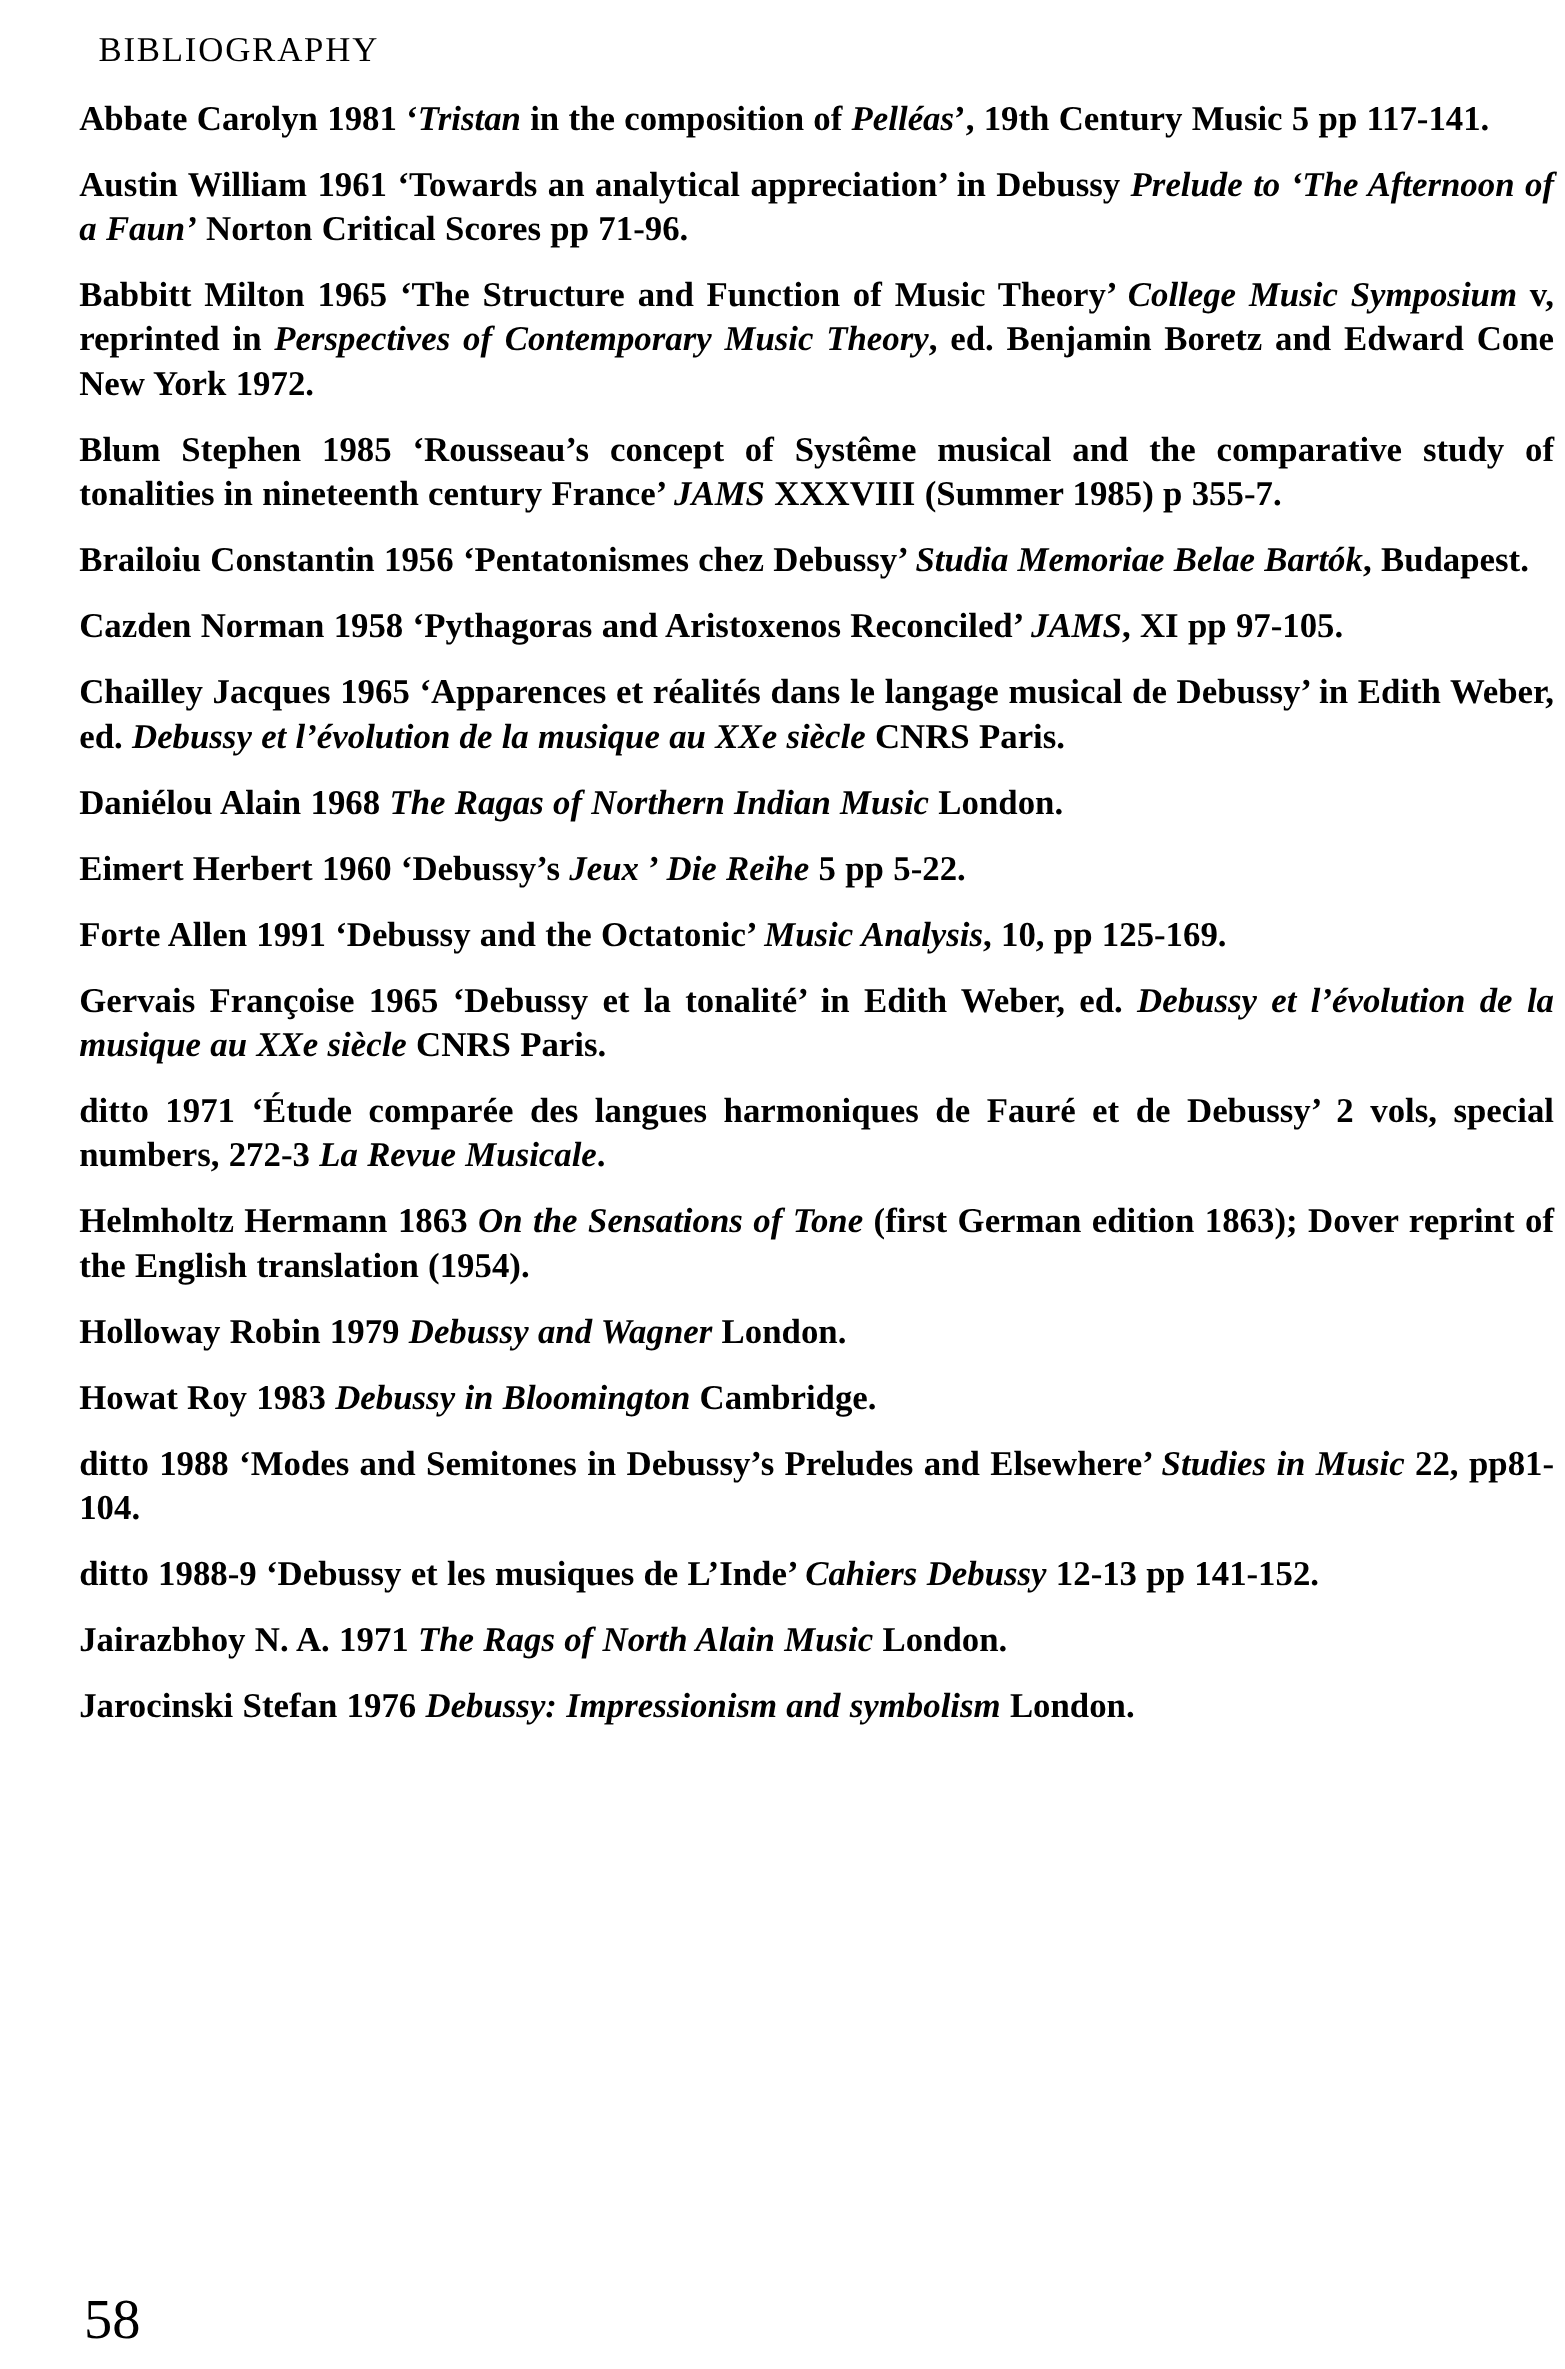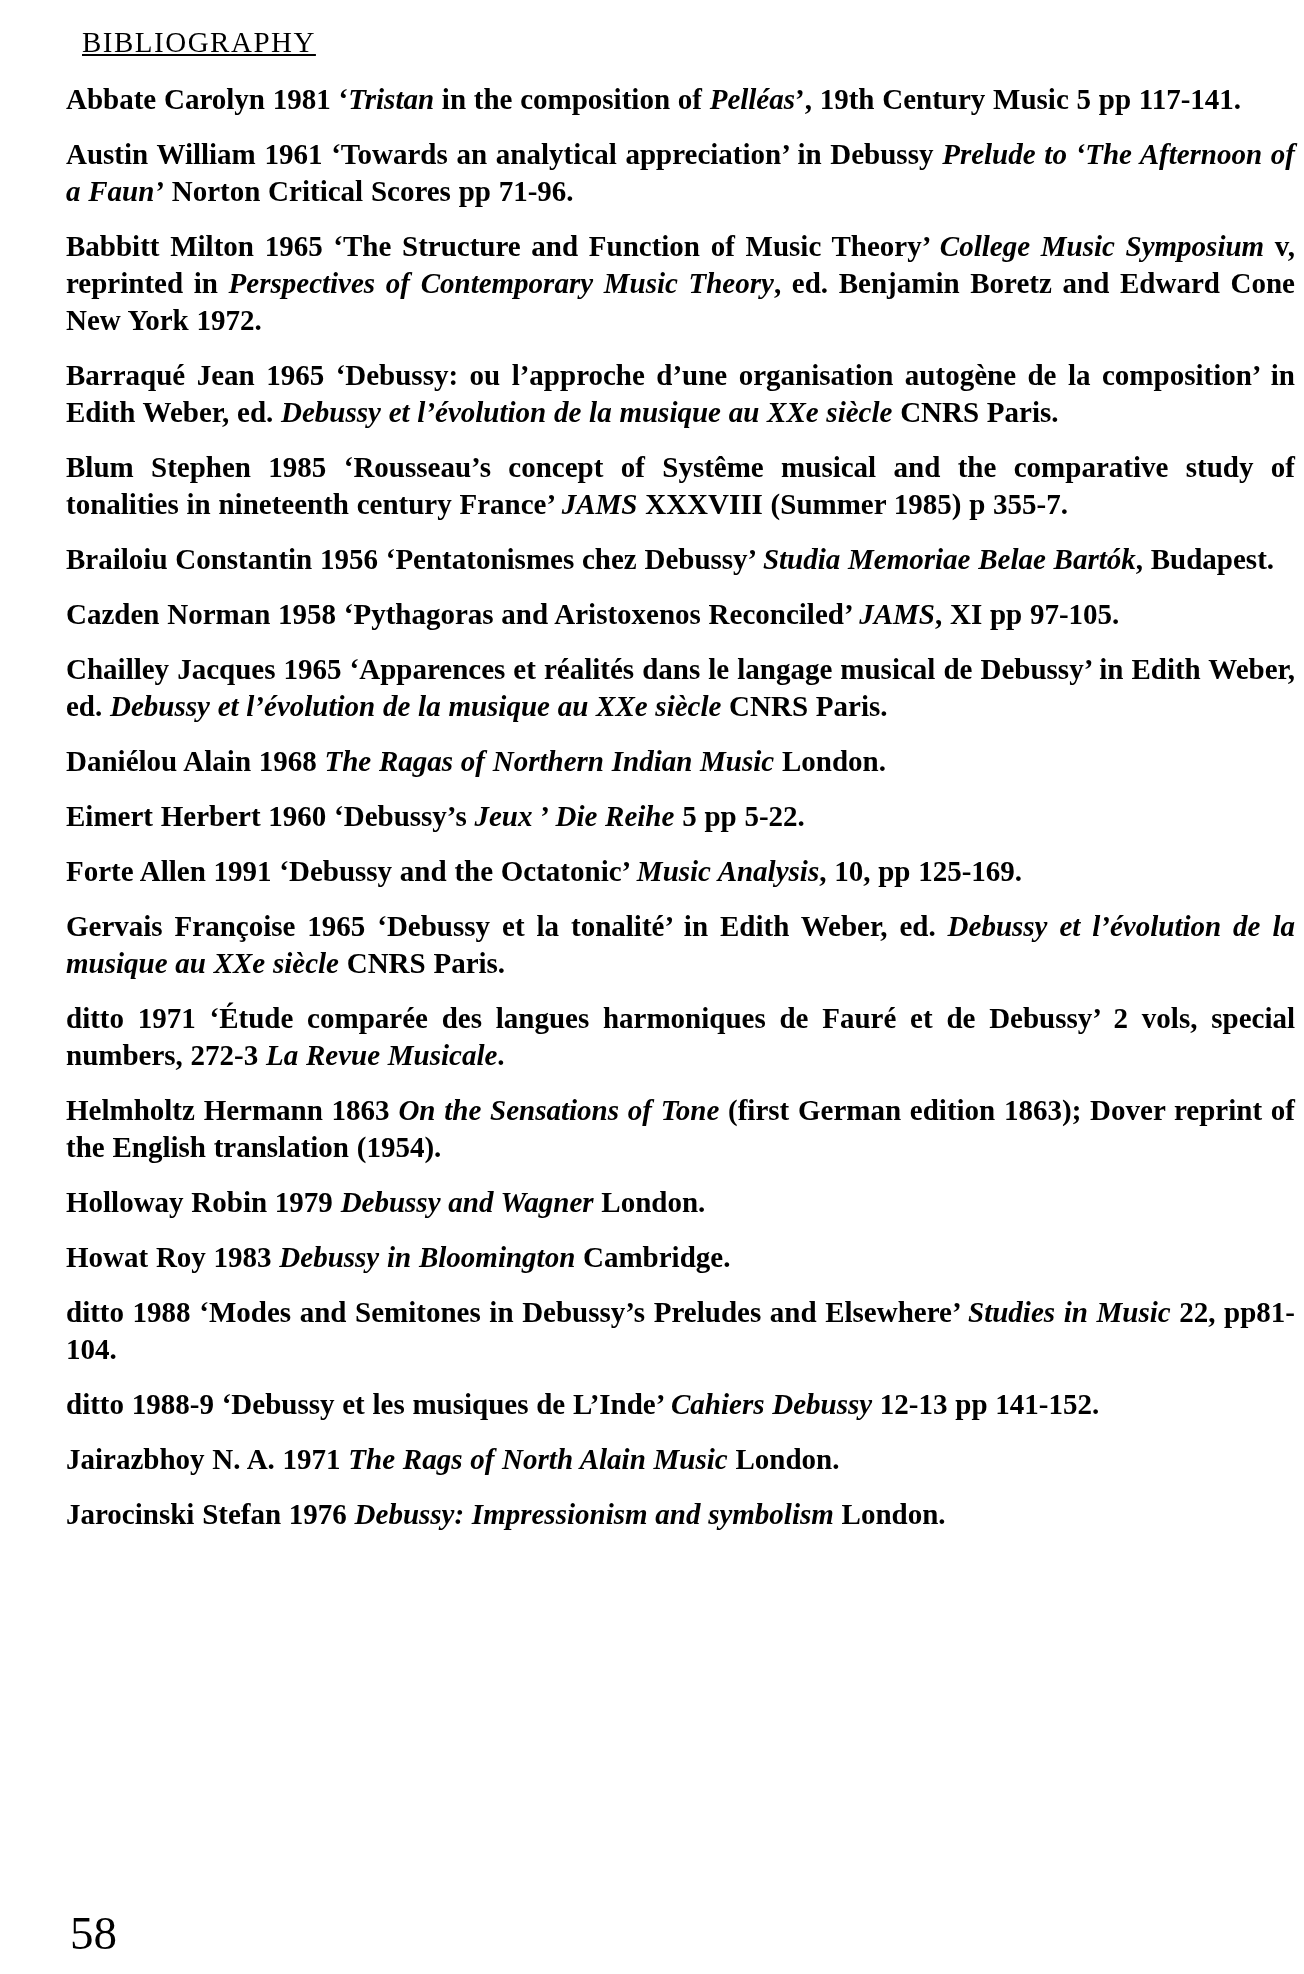--- a/index.html
+++ b/index.html
@@ -30,7 +30,6 @@
     line-height: 30px;
     margin: 0 0 24px 16px;
     font-variant: normal;
-    text-decoration: underline;
   }
   .entries {
     width: 100%;

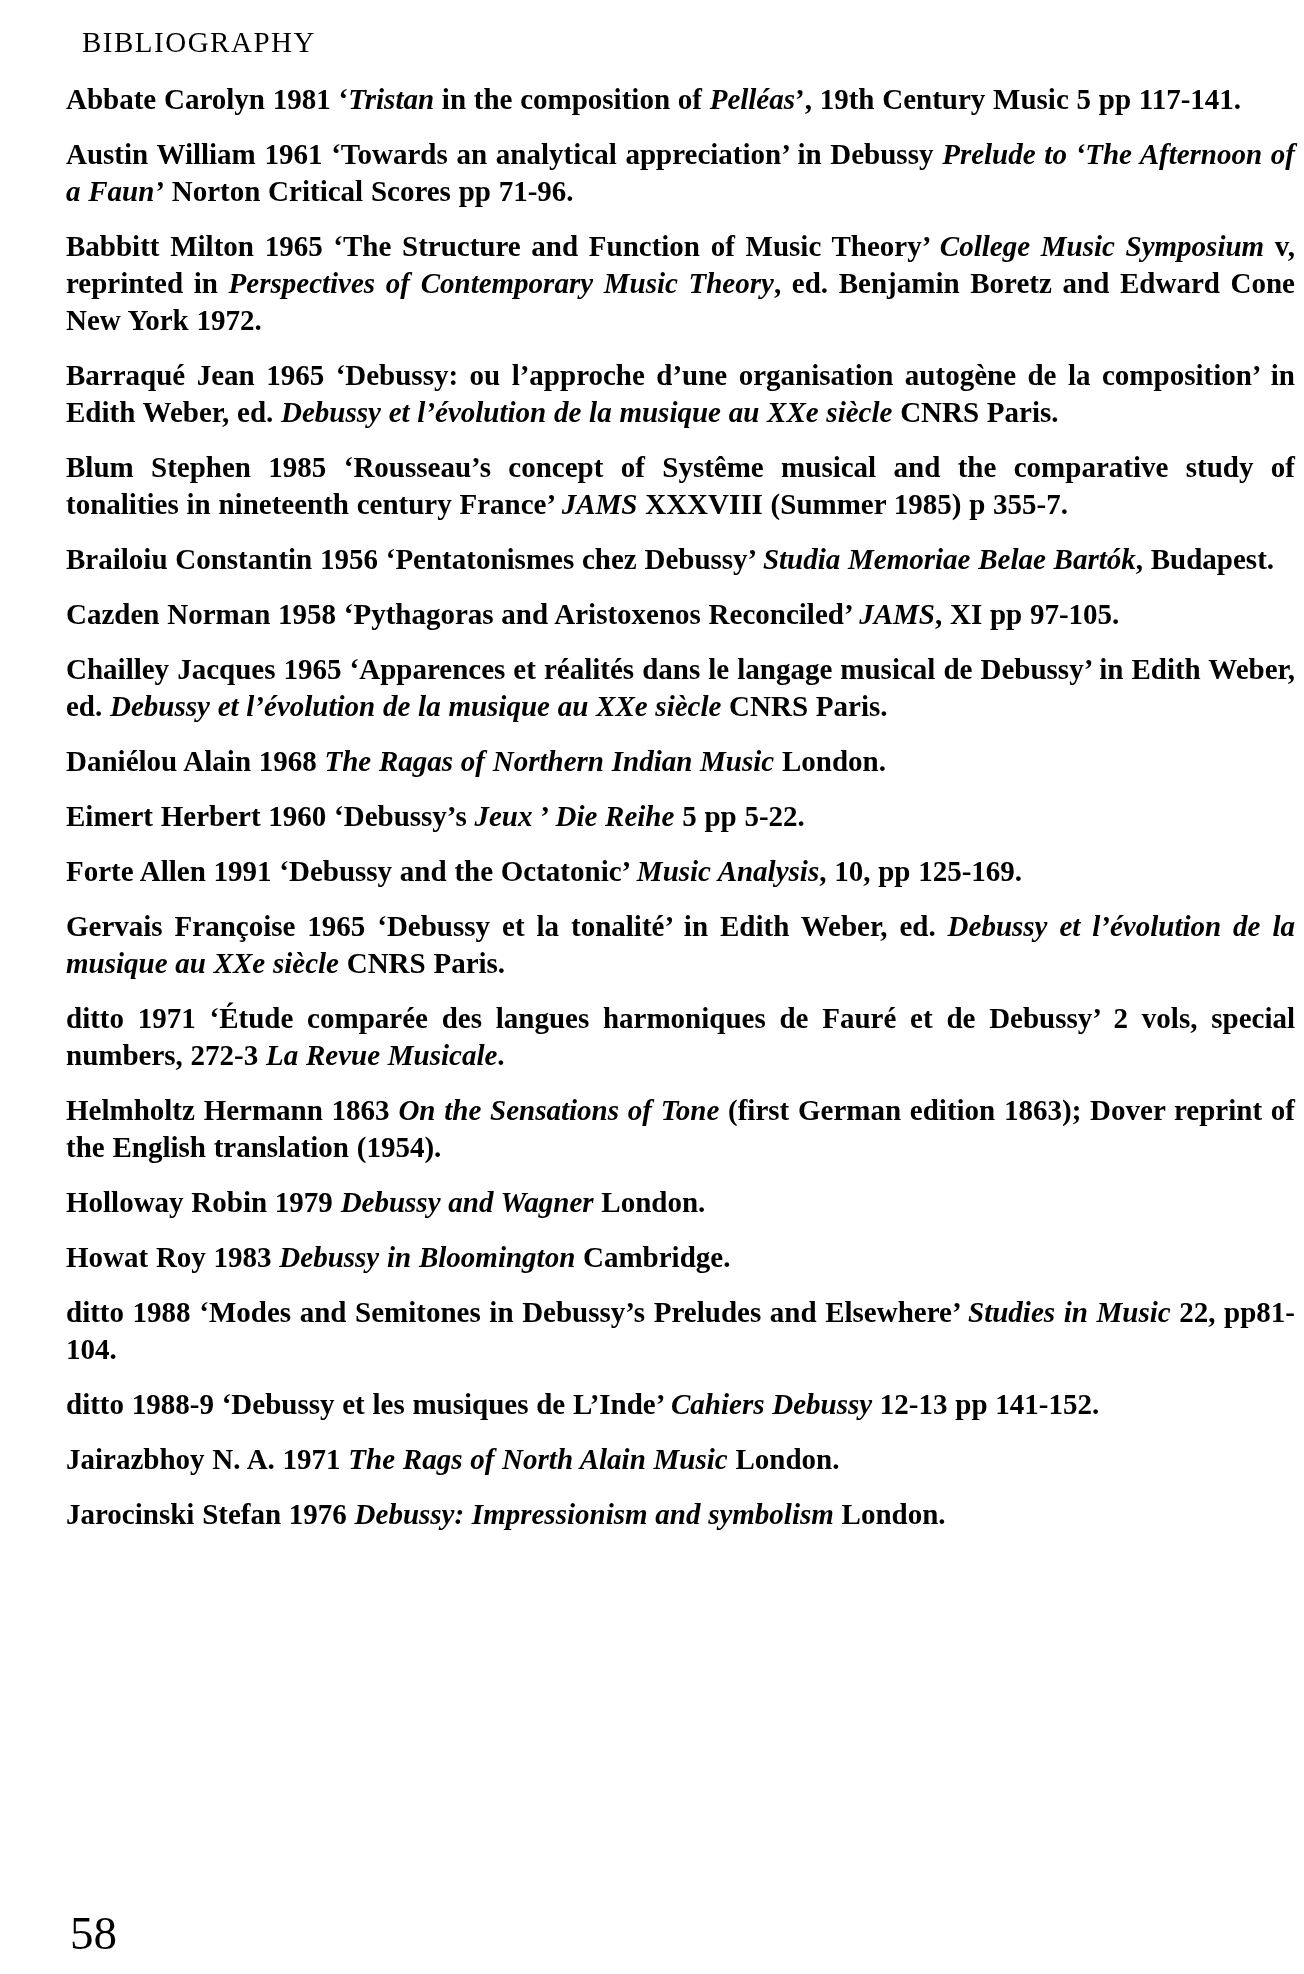--- a/index.html
+++ b/index.html
@@ -64,7 +64,6 @@
       <p class="entry"><span>Abbate Carolyn 1981 ‘</span><em>Tristan</em><span> in the composition of </span><em>Pelléas</em><span>’, 19th Century Music 5 pp 117-141.</span></p>
       <p class="entry"><span>Austin William 1961 ‘Towards an analytical appreciation’ in Debussy </span><em>Prelude to ‘The Afternoon of a Faun’</em><span> Norton Critical Scores pp 71-96.</span></p>
       <p class="entry"><span>Babbitt Milton 1965 ‘The Structure and Function of Music Theory’ </span><em>College Music Symposium</em><span> v, reprinted in </span><em>Perspectives of Contemporary Music Theory</em><span>, ed. Benjamin Boretz and Edward Cone New York 1972.</span></p>
-      <p class="entry"><span>Barraqué Jean 1965 ‘Debussy: ou l’approche d’une organisation autogène de la composition’ in Edith Weber, ed. </span><em>Debussy et l’évolution de la musique au XXe siècle</em><span> CNRS Paris.</span></p>
       <p class="entry"><span>Blum Stephen 1985 ‘Rousseau’s concept of Systême musical and the comparative study of tonalities in nineteenth century France’ </span><em>JAMS</em><span> XXXVIII (Summer 1985) p 355-7.</span></p>
       <p class="entry"><span>Brailoiu Constantin 1956 ‘Pentatonismes chez Debussy’ </span><em>Studia Memoriae Belae Bartók</em><span>, Budapest.</span></p>
       <p class="entry"><span>Cazden Norman 1958 ‘Pythagoras and Aristoxenos Reconciled’ </span><em>JAMS</em><span>, XI pp 97-105.</span></p>

